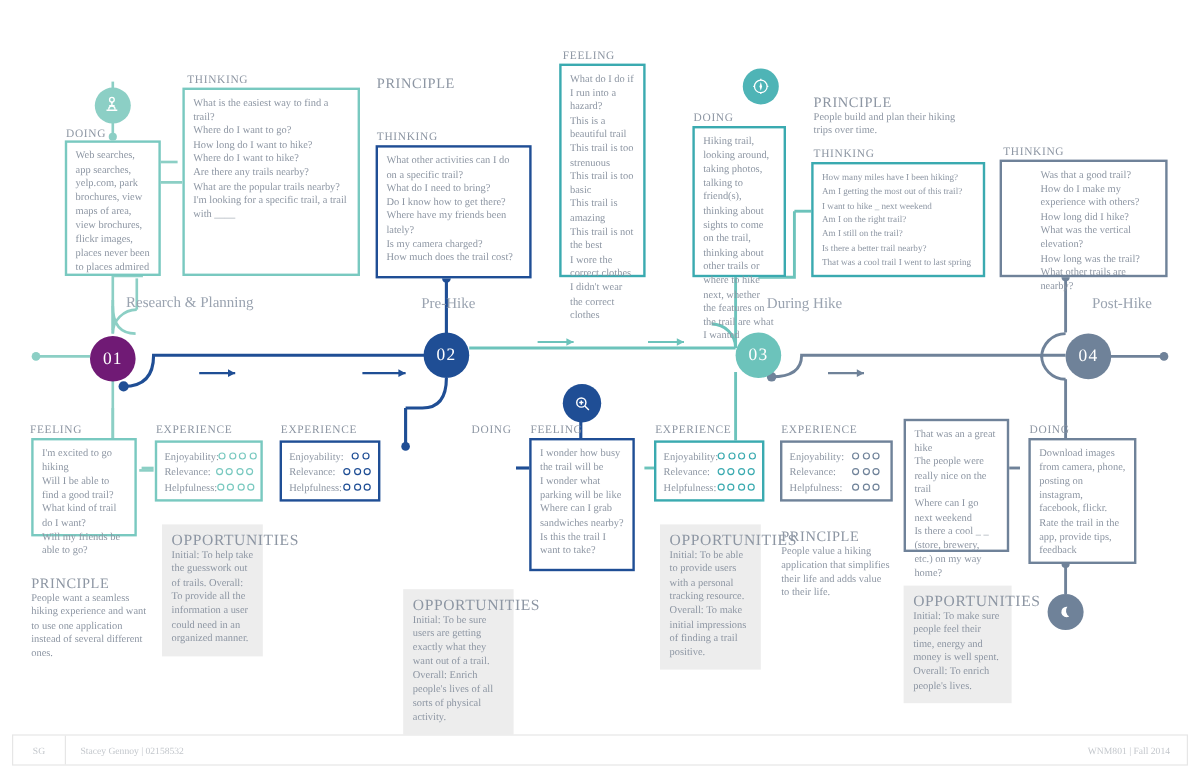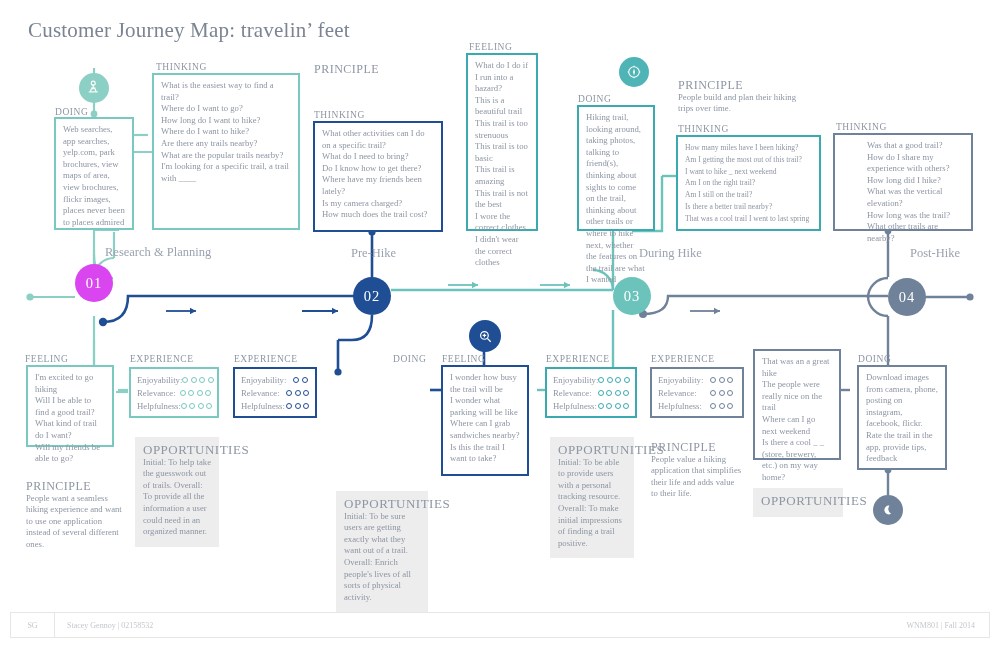--- a/index.html
+++ b/index.html
@@ -117,7 +117,6 @@
 
 <div id="canvas">
 
-  <div class="page-title">Customer Journey Map: travelin’ feet</div>
 
   <svg class="abs" width="1000" height="648" style="left:0;top:0;">
 

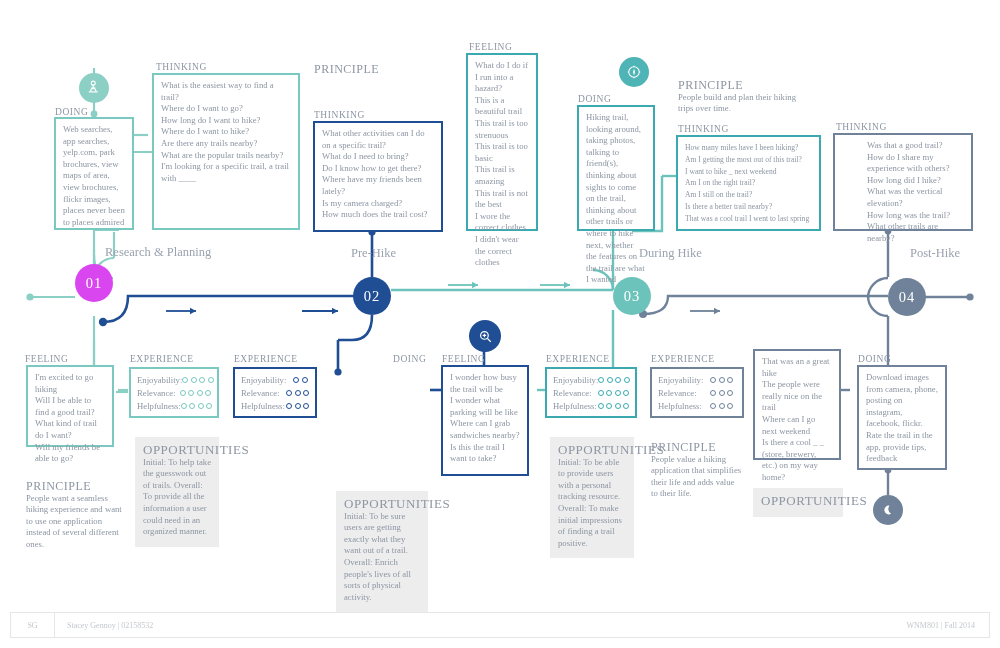--- a/index.html
+++ b/index.html
@@ -478,7 +478,7 @@
   <div class="kicker" style="left:836px; top:122px;">THINKING</div>
   <div class="box t-slate" style="left:833px; top:133px; width:140px; height:98px;padding-left:32px;">
     <span class="ln">Was that a good trail?</span>
-    <span class="ln">How do I share my experience with others?</span>
+    <span class="ln">How do I make my experience with others?</span>
     <span class="ln">How long did I hike?</span>
     <span class="ln">What was the vertical elevation?</span>
     <span class="ln">How long was the trail?</span>

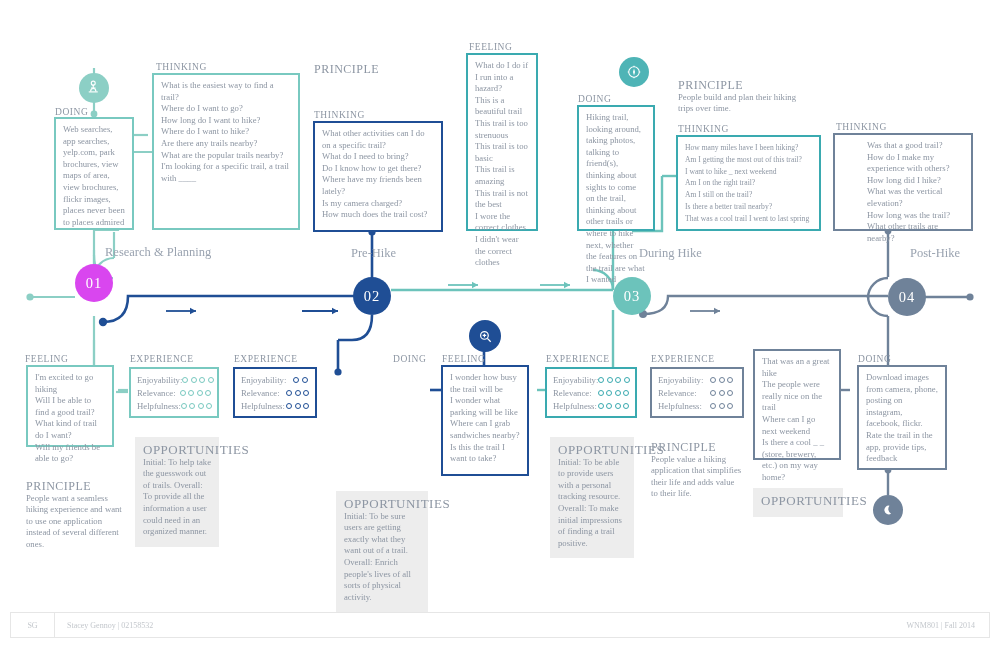--- a/index.html
+++ b/index.html
@@ -232,7 +232,7 @@
     </svg>
   </div>
 
-  <div class="node" style="left:75px; top:264px; background:#d946ef;">
+  <div class="node" style="left:75px; top:280px; background:#701a75;">
     <span>01</span>
   </div>
   <div class="stage-label" style="left:105px; top:245px;">Research &amp; Planning</div>

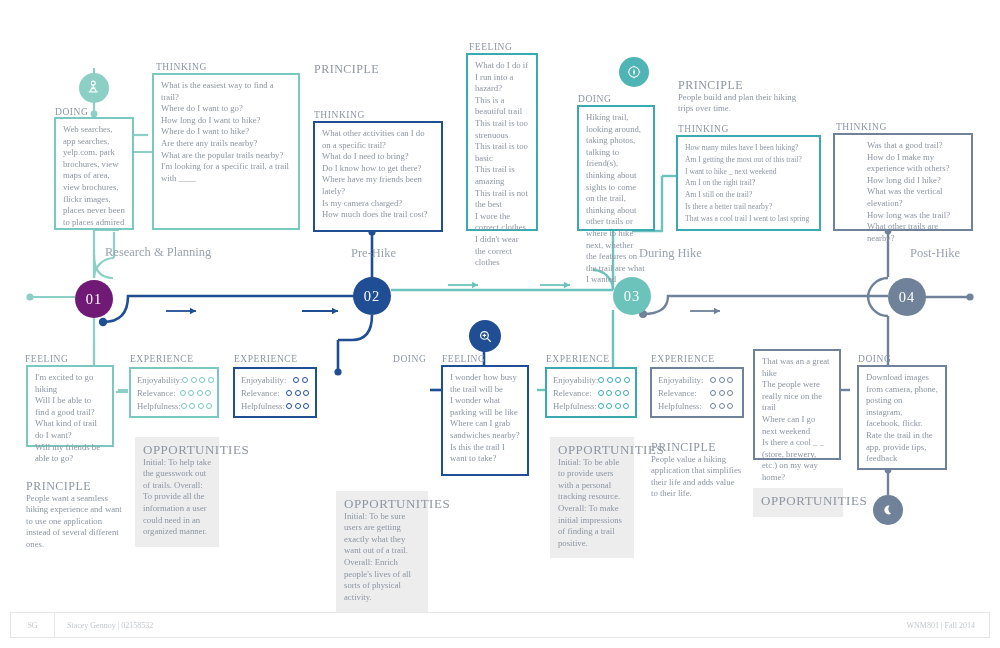--- a/index.html
+++ b/index.html
@@ -495,6 +495,7 @@
 
   <div class="opp" style="left:753px; top:488px; width:90px;">
     <span class="hd">OPPORTUNITIES</span>
+    <span>Initial: To make sure people feel their time, energy and money is well spent. Overall: To enrich people's lives.</span>
   </div>
 
   <div class="kicker" style="left:858px; top:354px;">DOING</div>

